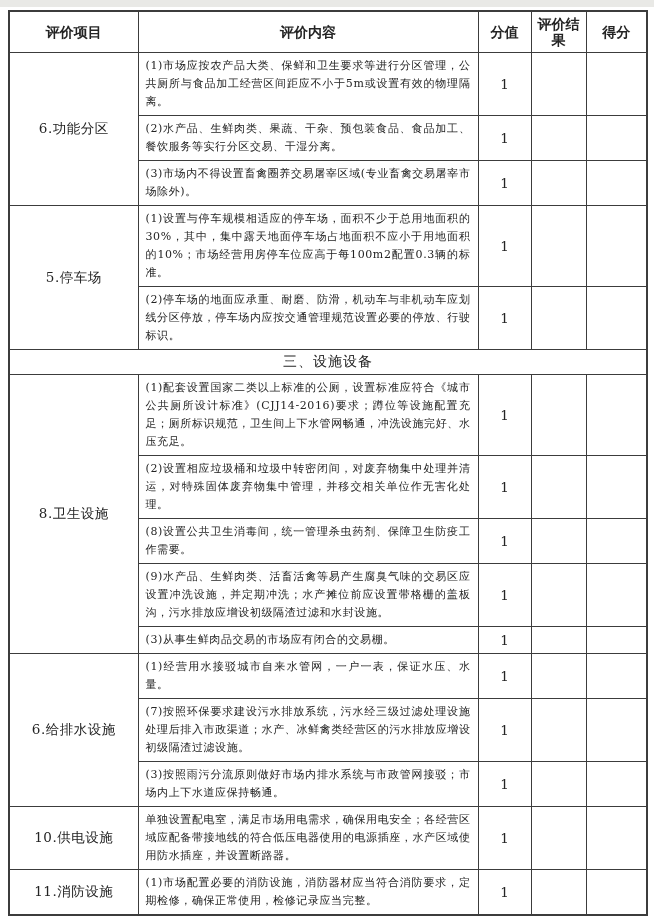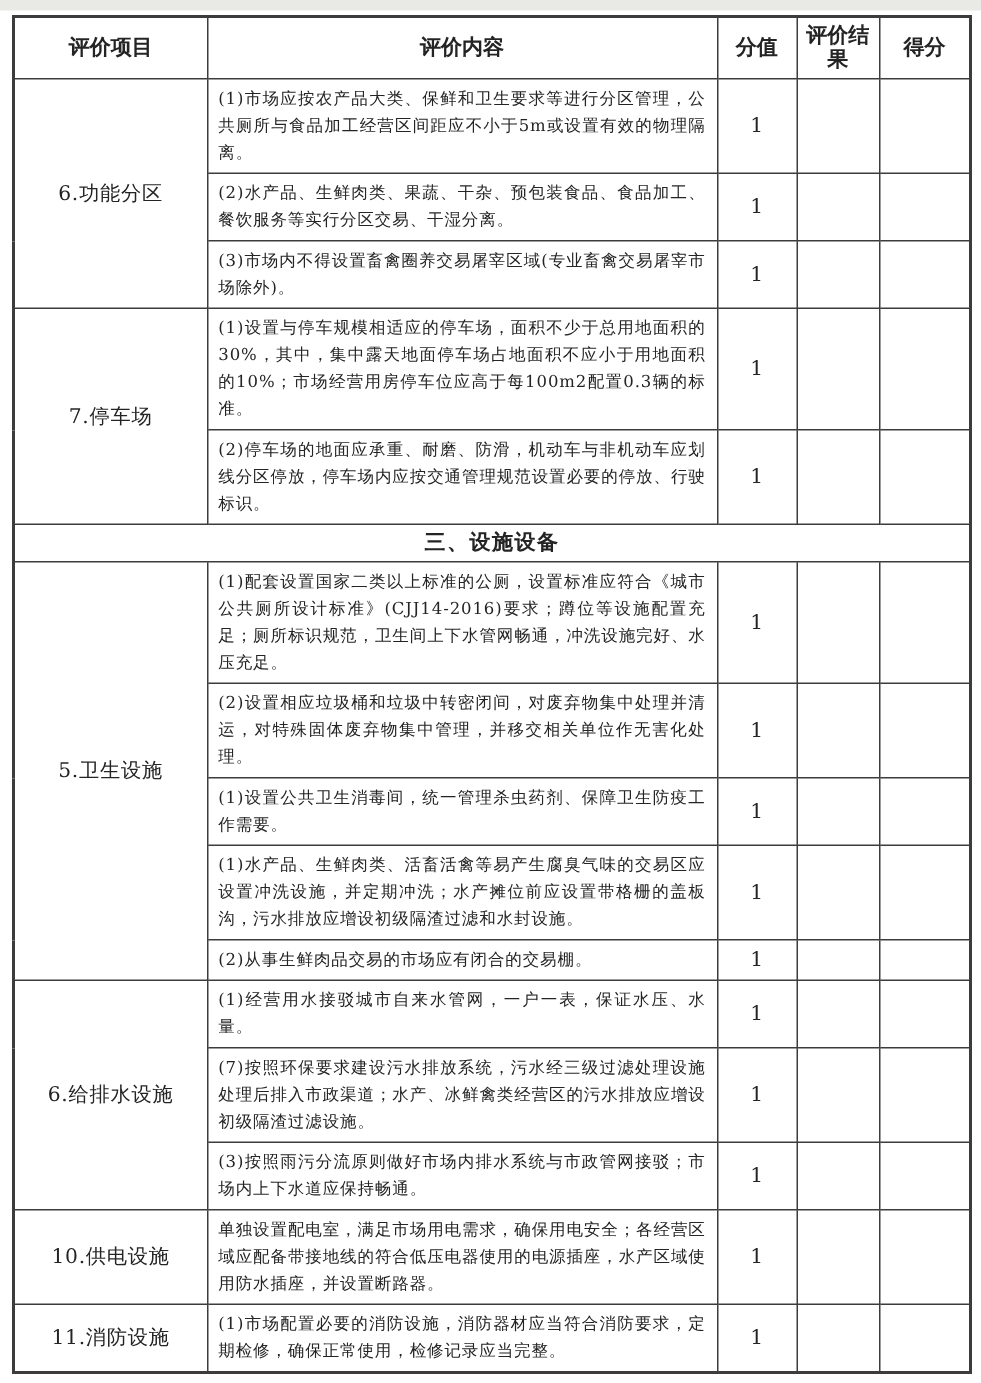--- a/index.html
+++ b/index.html
@@ -115,7 +115,7 @@
           <td class="points-cell"></td>
         </tr>
         <tr>
-          <td rowspan="2" class="item-cell">7.停车场</td>
+          <td rowspan="2" class="item-cell">5.停车场</td>
           <td class="content-cell">(1)设置与停车规模相适应的停车场，面积不少于总用地面积的30%，其中，集中露天地面停车场占地面积不应小于用地面积的10%；市场经营用房停车位应高于每100m2配置0.3辆的标准。</td>
           <td class="score-cell">1</td>
           <td class="result-cell"></td>

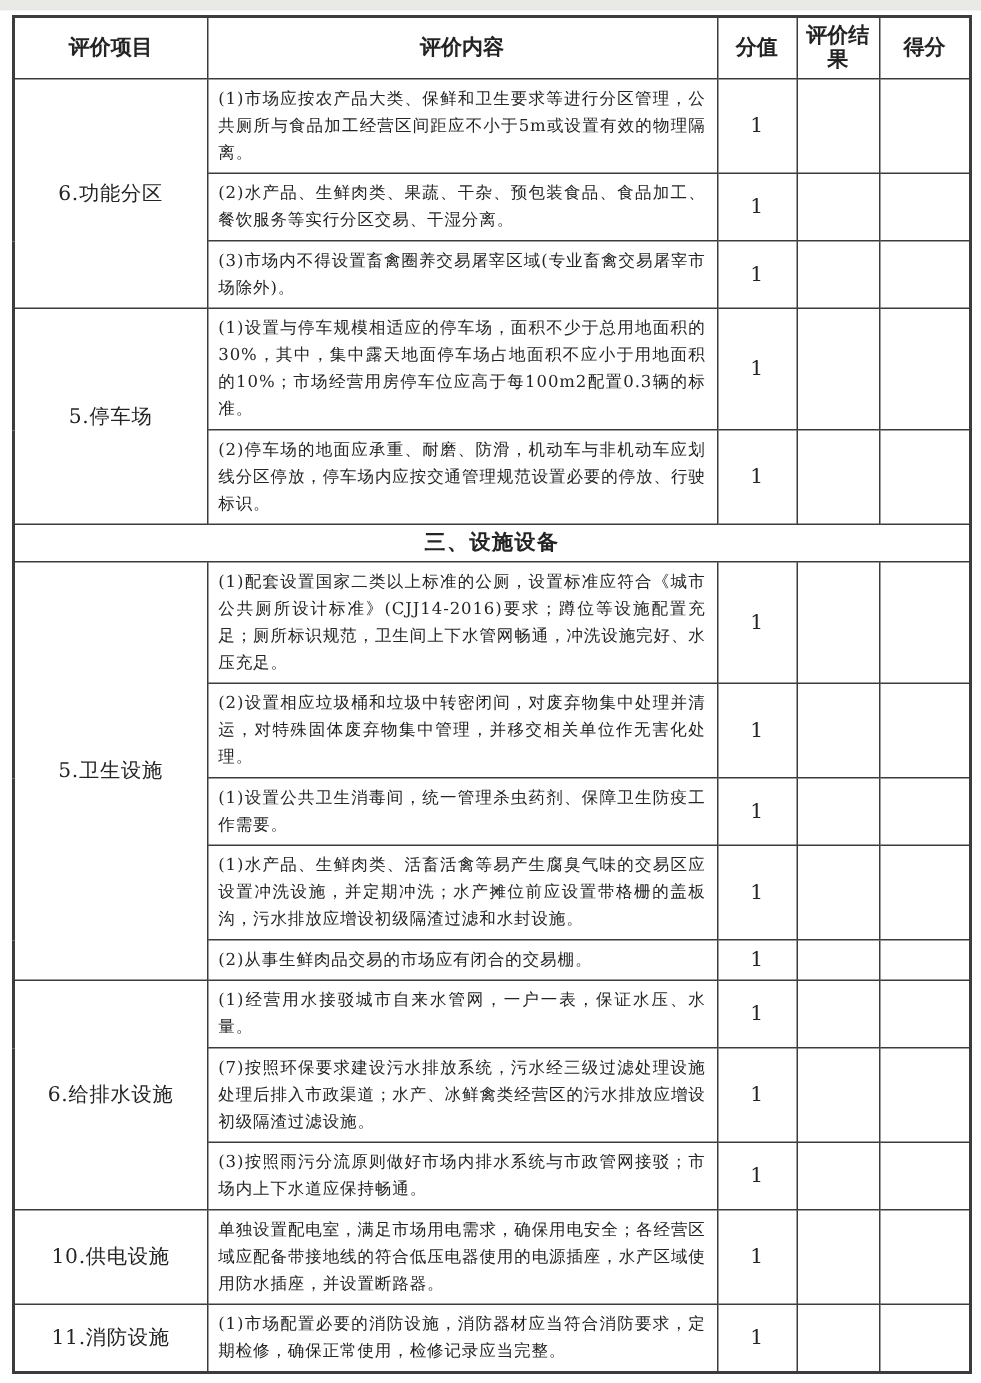--- a/index.html
+++ b/index.html
@@ -65,7 +65,7 @@
   }
   .section-cell {
     text-align: center;
-    font-weight: bold;
+    font-weight: normal;
     font-size: 14px;
     padding: 3px 2px;
     letter-spacing: 1px;

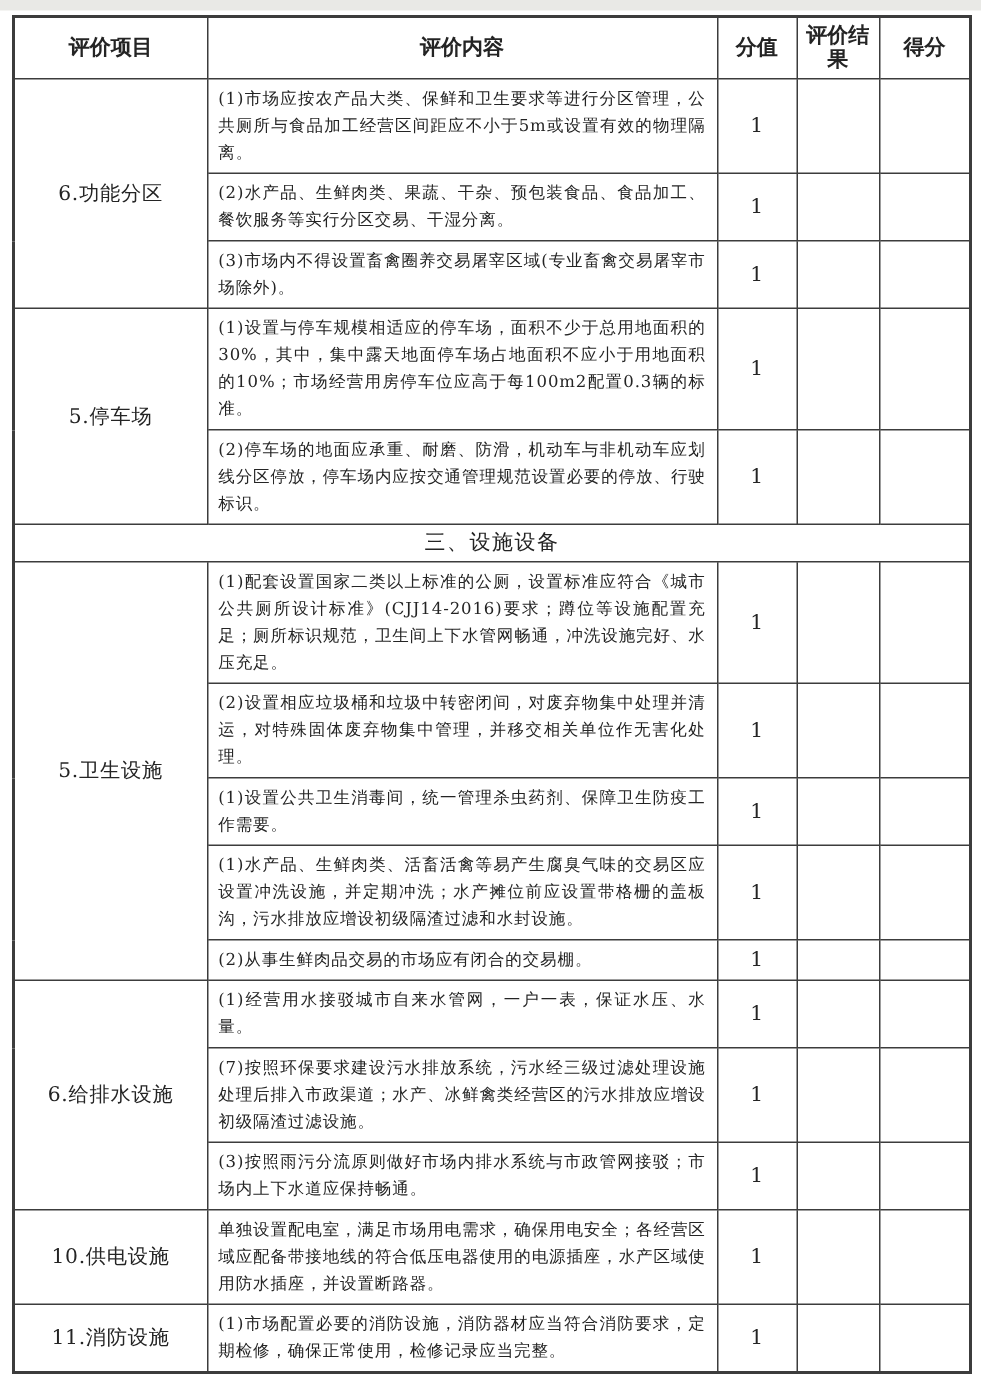--- a/index.html
+++ b/index.html
@@ -131,7 +131,7 @@
           <td colspan="5" class="section-cell">三、设施设备</td>
         </tr>
         <tr>
-          <td rowspan="5" class="item-cell">5.卫生设施</td>
+          <td rowspan="5" class="item-cell">8.卫生设施</td>
           <td class="content-cell">(1)配套设置国家二类以上标准的公厕，设置标准应符合《城市公共厕所设计标准》(CJJ14-2016)要求；蹲位等设施配置充足；厕所标识规范，卫生间上下水管网畅通，冲洗设施完好、水压充足。</td>
           <td class="score-cell">1</td>
           <td class="result-cell"></td>

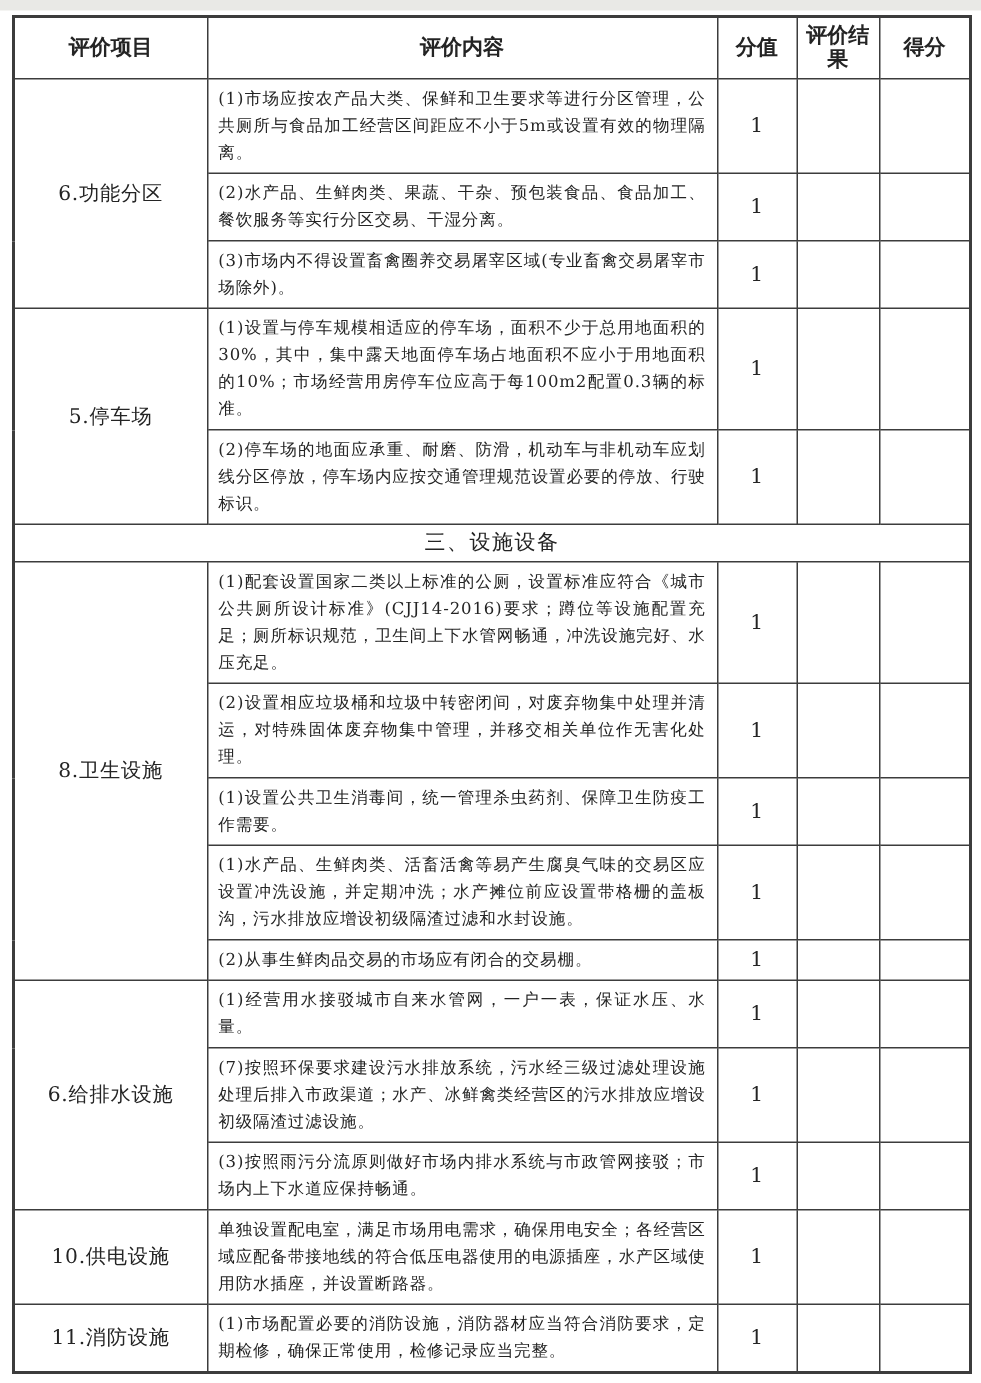--- a/index.html
+++ b/index.html
@@ -144,7 +144,7 @@
           <td class="points-cell"></td>
         </tr>
         <tr>
-          <td class="content-cell">(1)设置公共卫生消毒间，统一管理杀虫药剂、保障卫生防疫工作需要。</td>
+          <td class="content-cell">(8)设置公共卫生消毒间，统一管理杀虫药剂、保障卫生防疫工作需要。</td>
           <td class="score-cell">1</td>
           <td class="result-cell"></td>
           <td class="points-cell"></td>

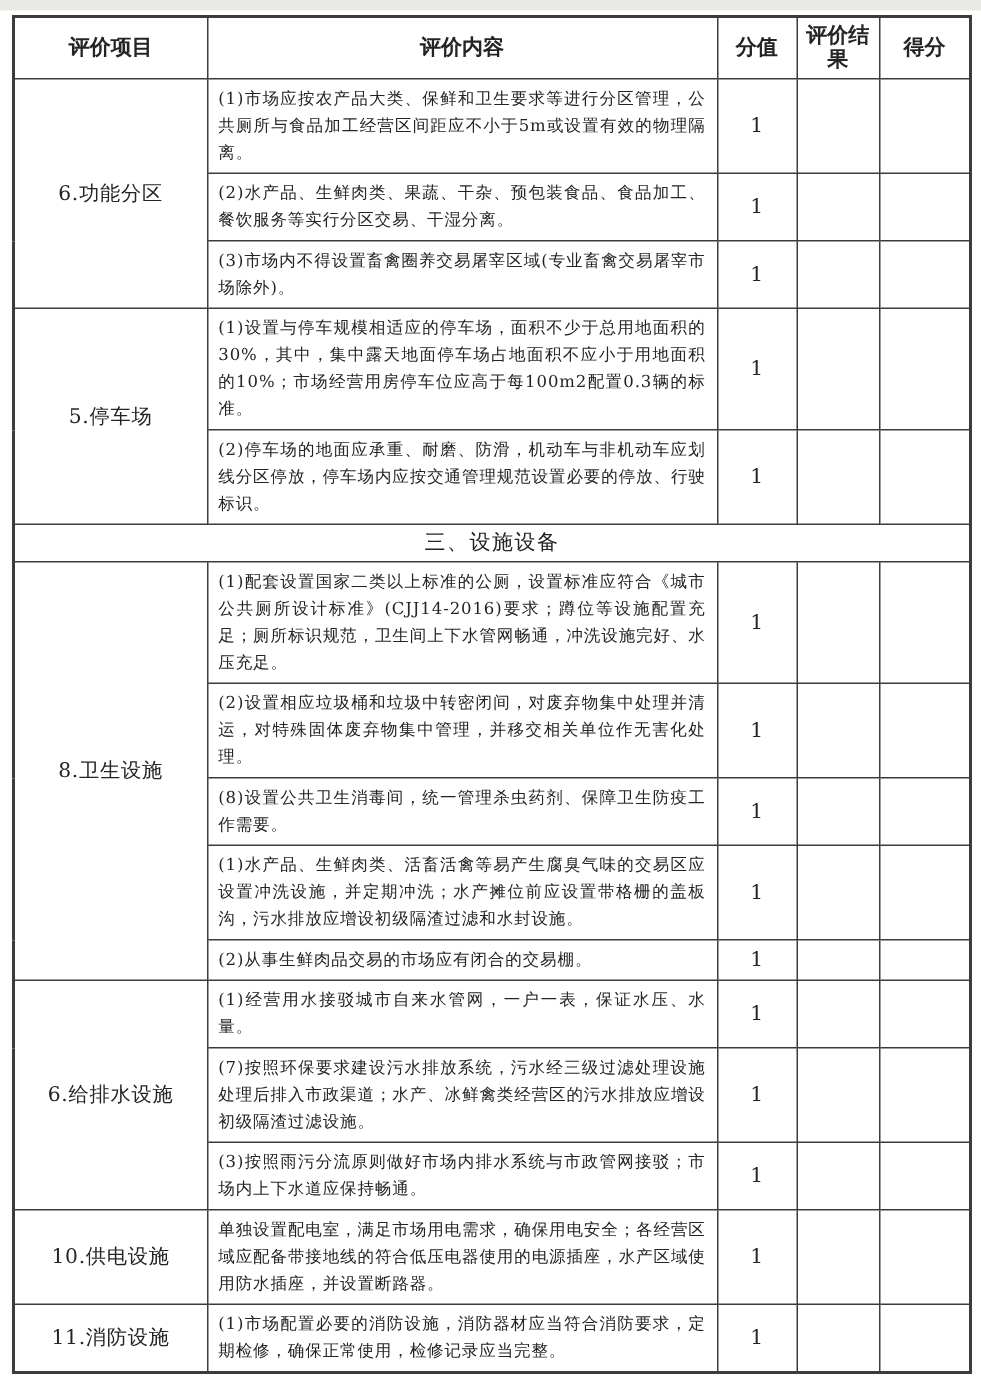--- a/index.html
+++ b/index.html
@@ -150,7 +150,7 @@
           <td class="points-cell"></td>
         </tr>
         <tr>
-          <td class="content-cell">(1)水产品、生鲜肉类、活畜活禽等易产生腐臭气味的交易区应设置冲洗设施，并定期冲洗；水产摊位前应设置带格栅的盖板沟，污水排放应增设初级隔渣过滤和水封设施。</td>
+          <td class="content-cell">(9)水产品、生鲜肉类、活畜活禽等易产生腐臭气味的交易区应设置冲洗设施，并定期冲洗；水产摊位前应设置带格栅的盖板沟，污水排放应增设初级隔渣过滤和水封设施。</td>
           <td class="score-cell">1</td>
           <td class="result-cell"></td>
           <td class="points-cell"></td>

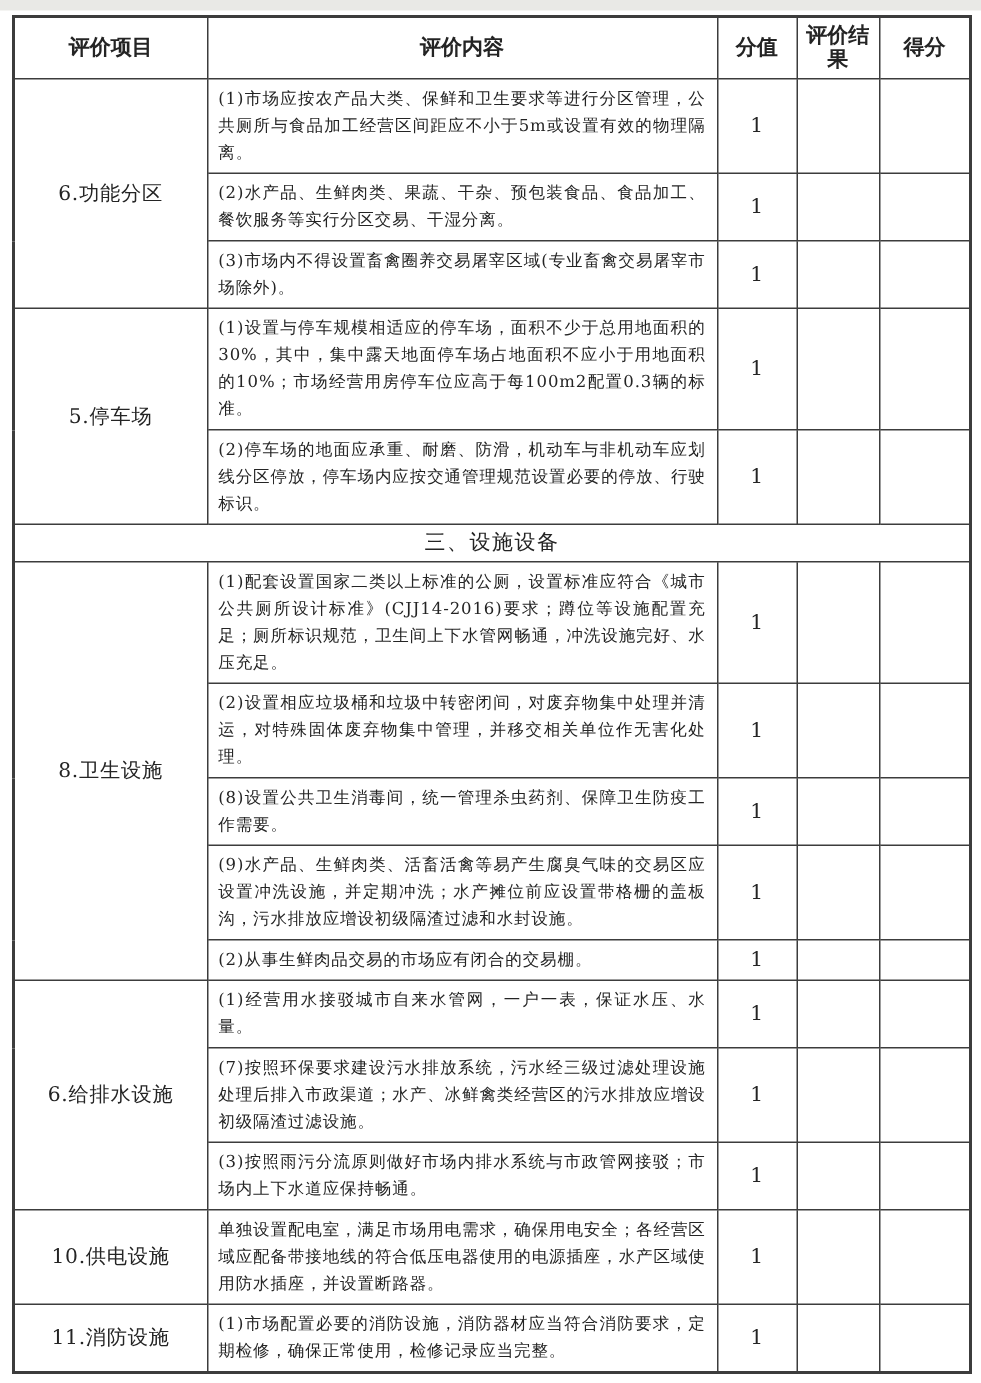--- a/index.html
+++ b/index.html
@@ -156,7 +156,7 @@
           <td class="points-cell"></td>
         </tr>
         <tr>
-          <td class="content-cell">(2)从事生鲜肉品交易的市场应有闭合的交易棚。</td>
+          <td class="content-cell">(3)从事生鲜肉品交易的市场应有闭合的交易棚。</td>
           <td class="score-cell">1</td>
           <td class="result-cell"></td>
           <td class="points-cell"></td>

